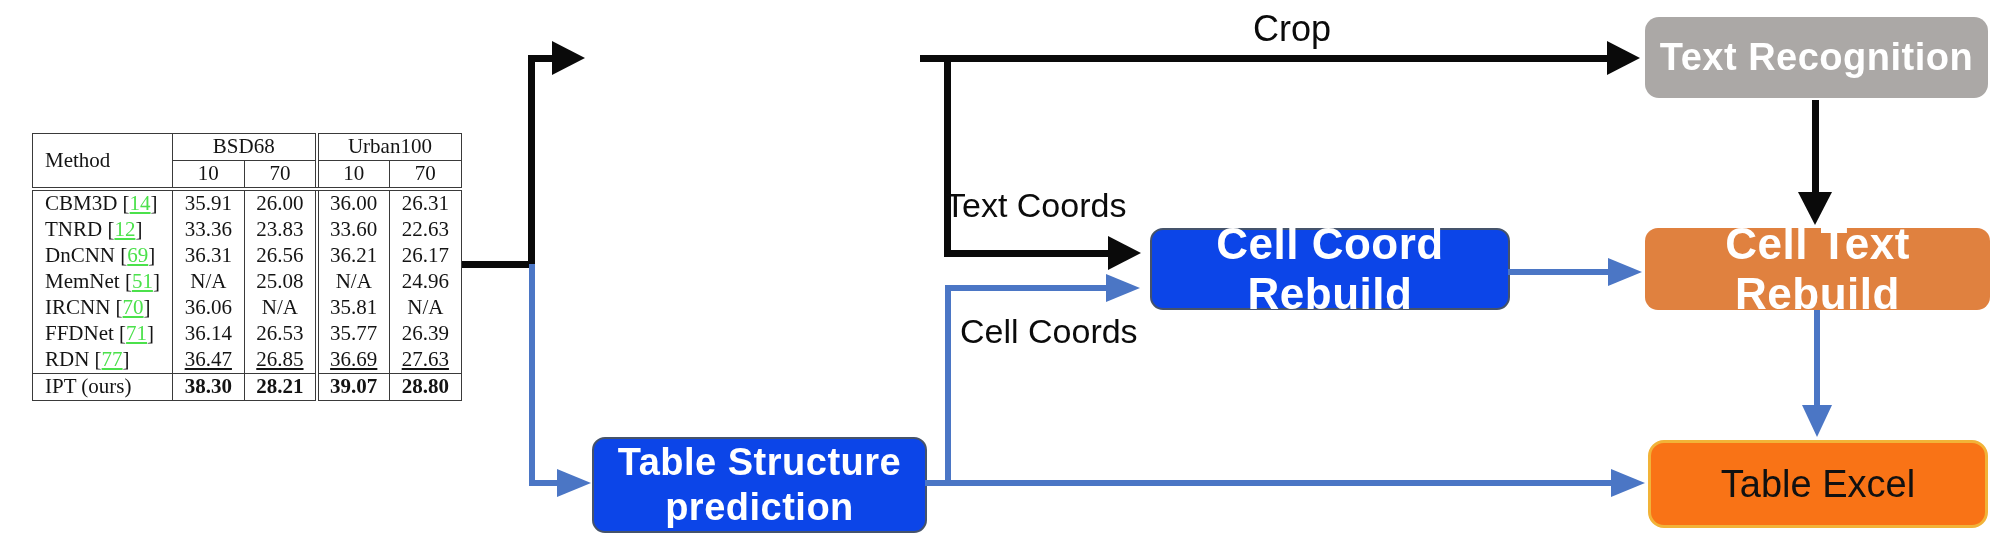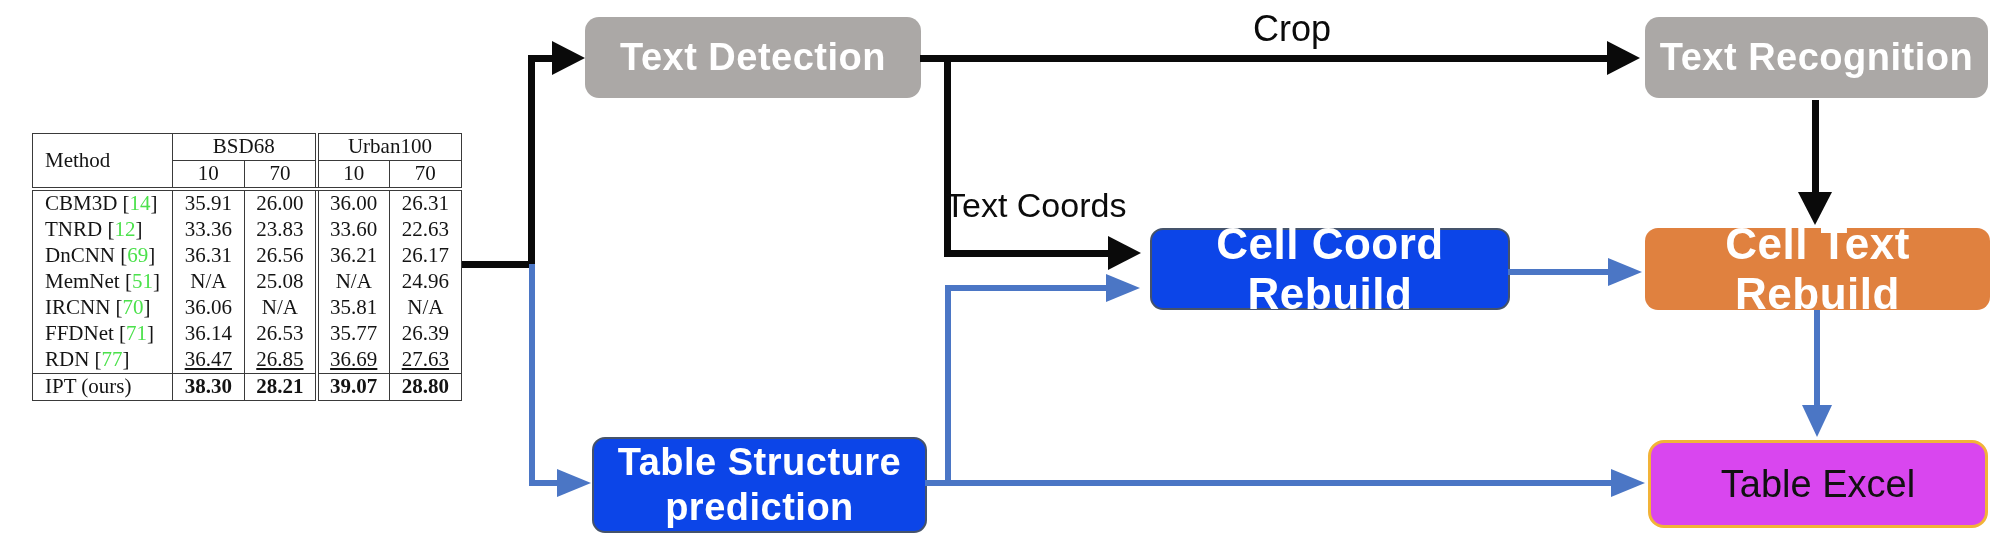--- a/index.html
+++ b/index.html
@@ -151,9 +151,6 @@
       </tbody>
     </table>
 
-  <div class="fbox gray" id="box-td">
-    <span>Text Detection</span>
-  </div>
   <div class="fbox gray" id="box-tr">
     <span>Text Recognition</span>
   </div>

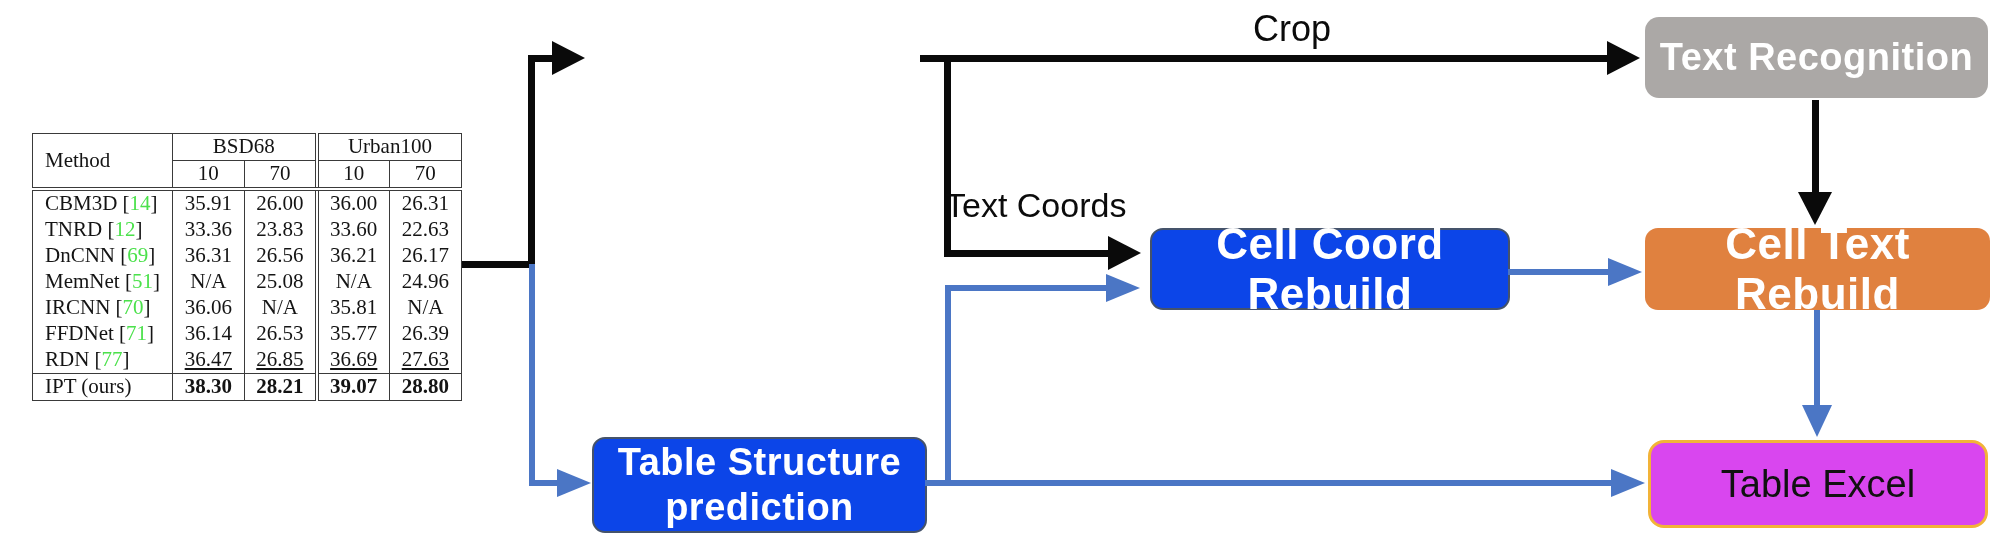--- a/index.html
+++ b/index.html
@@ -63,7 +63,7 @@
   .paper-table tr.sep-top td{border-top:1.6px solid #3a3a3a;margin-left:8px;}
   .paper-table .u{text-decoration:underline;}
   .paper-table .b{font-weight:bold;}
-  .paper-table .ref{color:var(--ref-green);}
+  .paper-table .ref{color:var(--ref-green);text-decoration:underline;}
 </style>
 </head>
 <body>

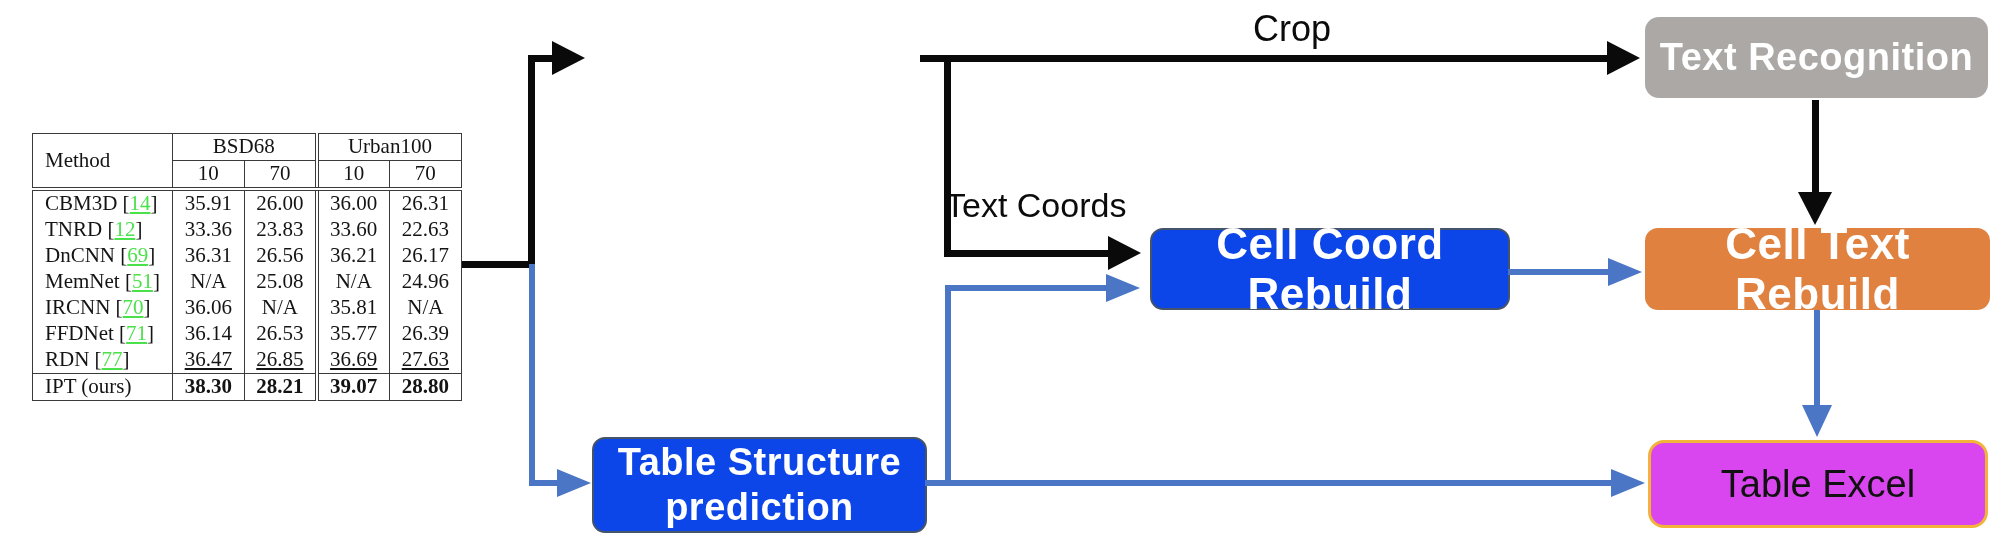--- a/index.html
+++ b/index.html
@@ -201,6 +201,7 @@
 
   <div class="edge-label" id="lbl-crop">Crop</div>
   <div class="edge-label" id="lbl-textcoords">Text Coords</div>
+  <div class="edge-label" id="lbl-cellcoords">Cell Coords</div>
 
 </div>
 

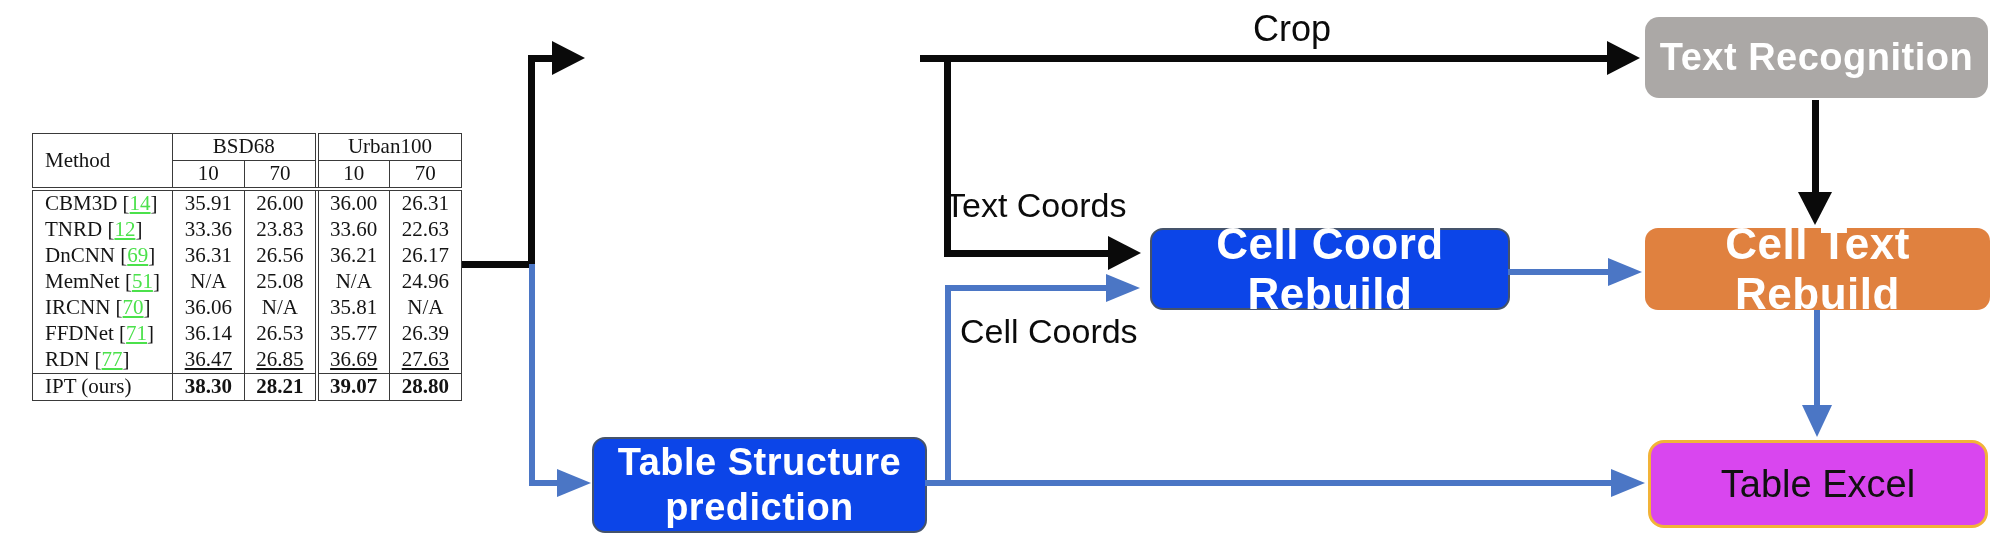--- a/index.html
+++ b/index.html
@@ -17,7 +17,7 @@
   .fbox.gray{background:var(--box-gray);border-radius:14px;font-size:38px;}
   .fbox.blue{background:var(--box-blue);border-radius:13px;border:2.5px solid #45536b;}
   .fbox.orange{background:var(--box-orange);border-radius:13px;font-size:44px;}
-  .fbox.excel{background:#d946ef;border:3px solid var(--excel-border);border-radius:16px;
+  .fbox.excel{background:#f97316;border:3px solid var(--excel-border);border-radius:16px;
               color:#111;font-weight:400;font-size:38px;letter-spacing:0;}
 
   #box-td{left:585px;top:17px;width:336px;height:81px;}

